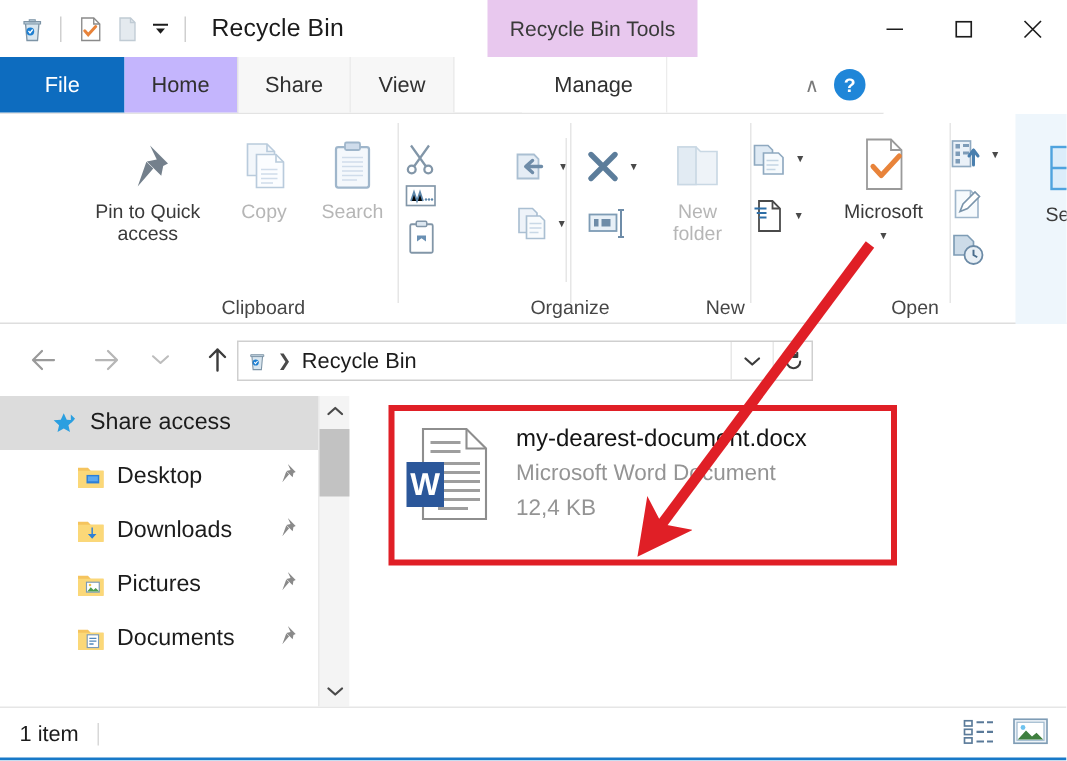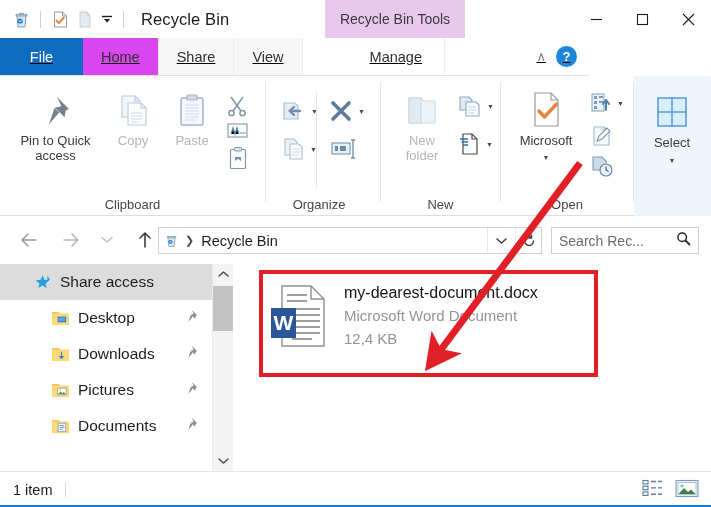--- a/index.html
+++ b/index.html
@@ -45,7 +45,6 @@
     position:absolute; left:0; top:38px; width:589px; height:38px;
     background:#ffffff; display:flex; align-items:stretch;
     border-bottom:1px solid #e3e3e3;
-    text-decoration:underline;
   }
   .tab-file {
     width:83px; background:#0d6cbf; color:#fff;

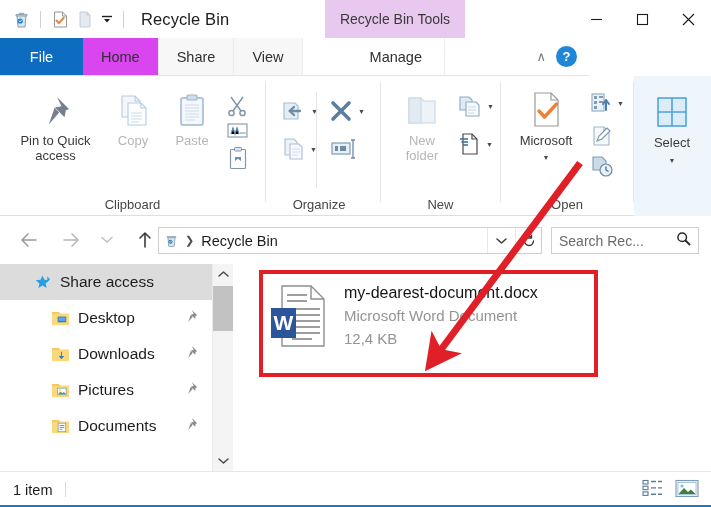--- a/index.html
+++ b/index.html
@@ -55,7 +55,7 @@
     font-size:14.5px; color:#303030; background:#f7f7f7;
     border-right:1px solid #ececec;
   }
-  .tab.active { background:#d946ef; border-right:1px solid #e3e3e3; }
+  .tab.active { background:#c4b5fd; border-right:1px solid #e3e3e3; }
   .tab.ctx { background:#ffffff; padding:0 22px; }
   .tabfill { flex:1; background:#ffffff; }
   .tab-right { display:flex; align-items:center; gap:10px; padding-right:12px; background:#fff;}

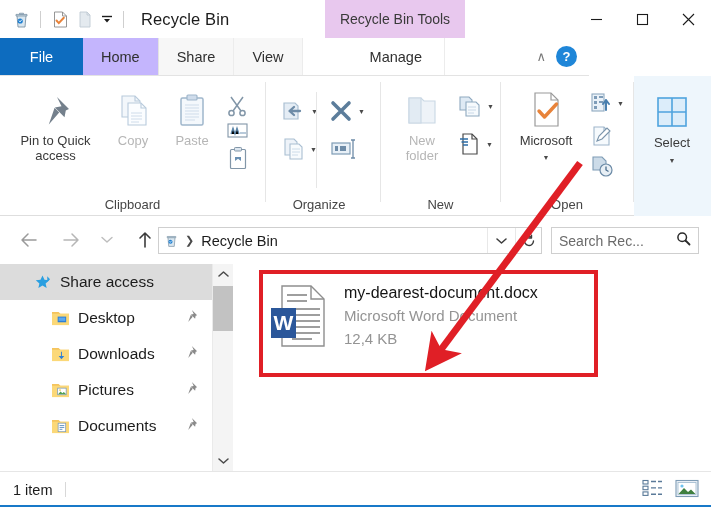--- a/index.html
+++ b/index.html
@@ -71,7 +71,7 @@
     position:absolute; left:0; top:76px; width:711px; height:140px;
     background:#ffffff; border-bottom:1px solid #dedede;
   }
-  .rgroup { position:absolute; top:0; height:140px; }
+  .rgroup { position:absolute; top:0; height:140px;margin-left:43px; }
   .rgroup-label {
     position:absolute; bottom:4px; width:100%; text-align:center;
     font-size:13px; color:#464646;

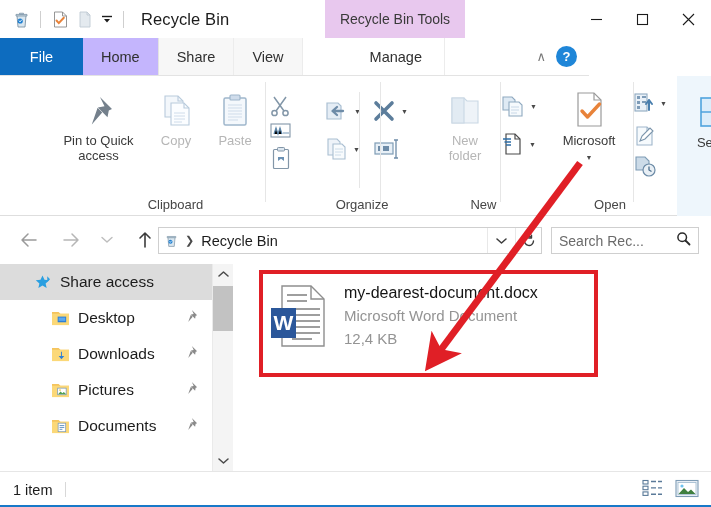--- a/index.html
+++ b/index.html
@@ -285,7 +285,7 @@
               <path d="M12 13h14M12 16h14M12 19h14M12 22h14M12 25h14M12 28h10"></path>
             </g>
         </svg>
-        <span class="lbl">Paste</span>
+        <span class="lbl">Search</span>
       </div>
       <div style="position:absolute; left:225px; top:18px;">
         <svg width="24" height="24" viewBox="0 0 24 24">

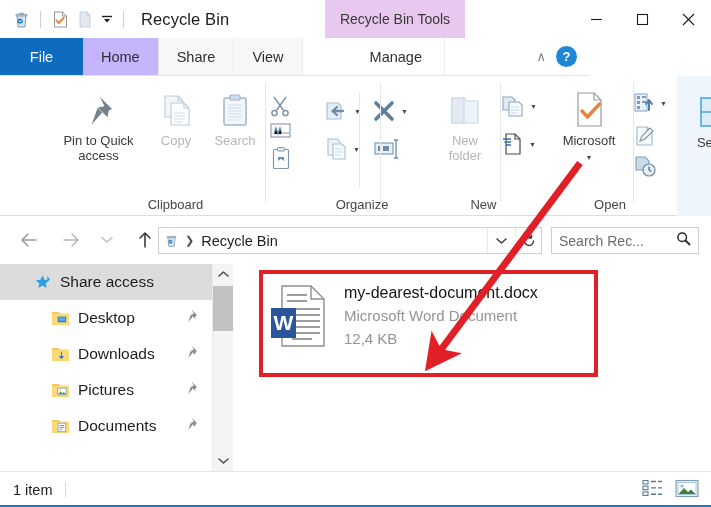--- a/index.html
+++ b/index.html
@@ -320,7 +320,7 @@
     </div>
     <div class="gdiv" style="left:265px;"></div>
 
-    <div class="rgroup" style="left:262px; width:114px;">
+    <div class="rgroup" style="left:280px; width:114px;">
       <div style="position:absolute; left:18px; top:22px; display:flex; align-items:center;">
         <svg width="28" height="26" viewBox="0 0 28 26">
           <path d="M4 5h11l3 3v13H4z" fill="#e5edf5" stroke="#aabfd2" stroke-width="1.2"></path>

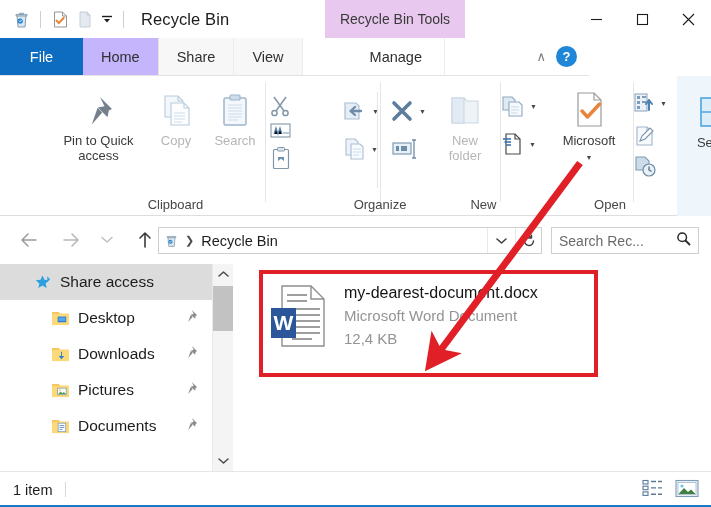--- a/index.html
+++ b/index.html
@@ -492,15 +492,6 @@
     </span>
   </div>
 
-  <div class="searchbox">
-    <span class="ph">Search Rec...</span>
-    <span>
-      <svg width="15" height="15" viewBox="0 0 15 15">
-        <circle cx="6.2" cy="6.2" r="4.3" fill="none" stroke="#2a2a2a" stroke-width="1.5"></circle>
-        <path d="M9.5 9.5l4 4" stroke="#2a2a2a" stroke-width="1.8" stroke-linecap="round"></path>
-      </svg>
-    </span>
-  </div>
 
   <div class="sidebar">
 

